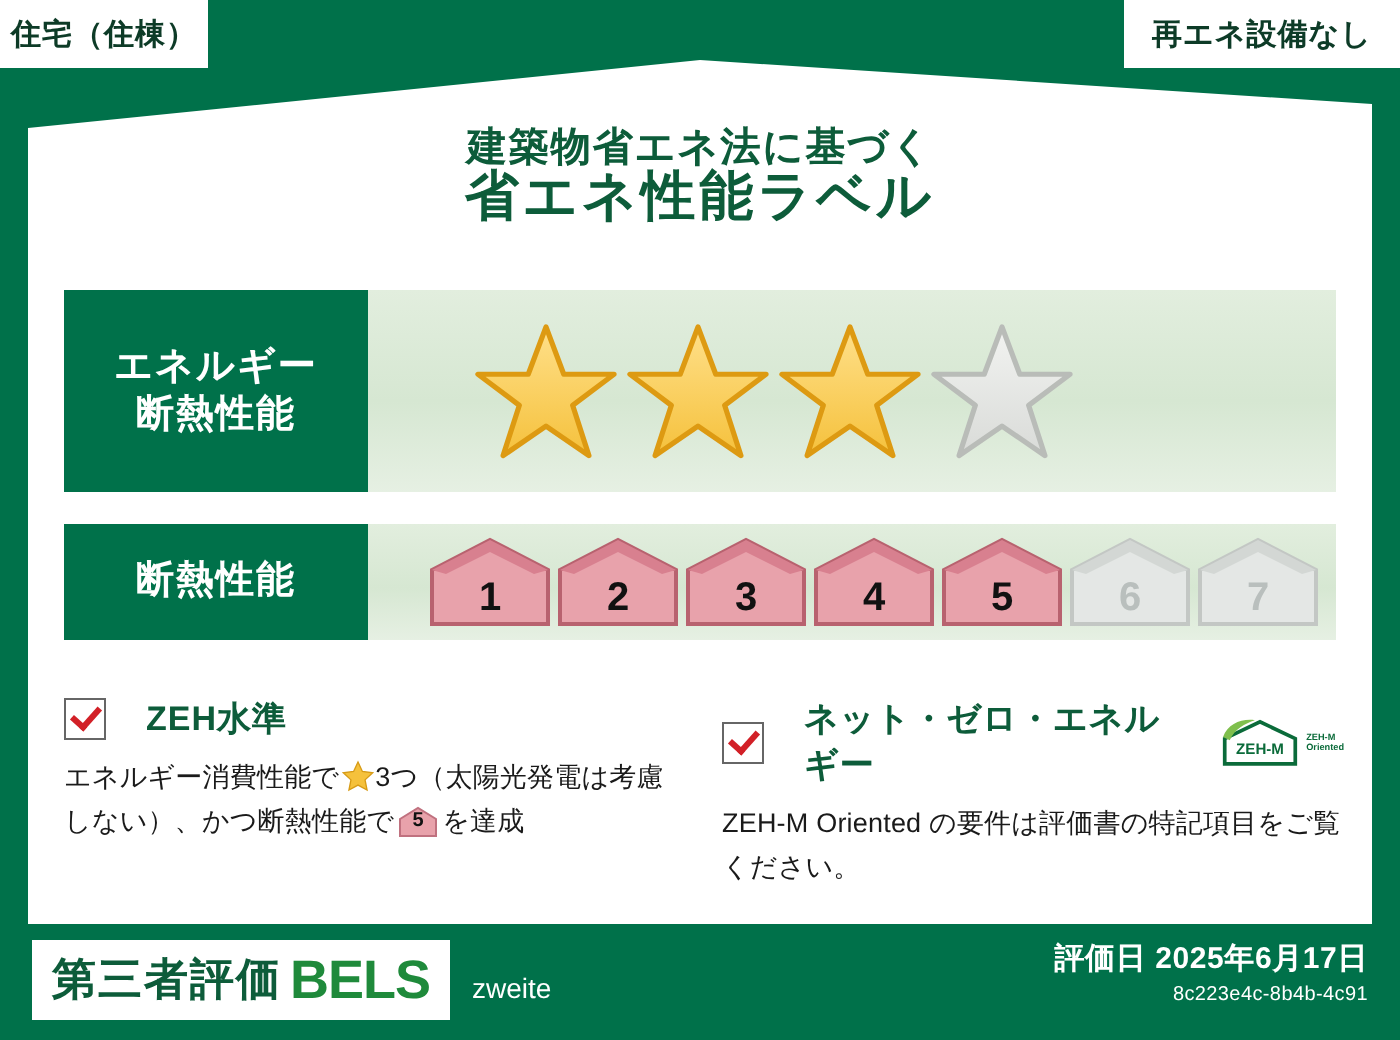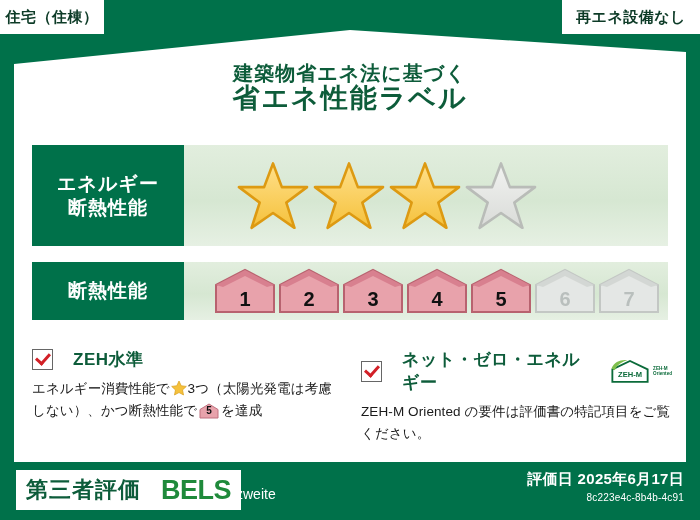--- a/index.html
+++ b/index.html
@@ -101,7 +101,7 @@
     display:flex;align-items:center;padding:0 10px;box-sizing:border-box;
   }
   .bels-jp{color:#0d5c3a;font-size:22px;font-weight:bold;letter-spacing:1px;}
-  .bels-en{color:#1f8a3b;font-size:27px;font-weight:bold;letter-spacing:-.5px;margin-left:20px;}
+  .bels-en{color:#1f8a3b;font-size:27px;font-weight:bold;letter-spacing:-.5px;margin-left:4px;}
   .zweite{position:absolute;left:236px;top:24px;color:#ffffff;font-size:14px;}
   .eval-date{
     position:absolute;right:16px;top:8px;text-align:right;color:#ffffff;

